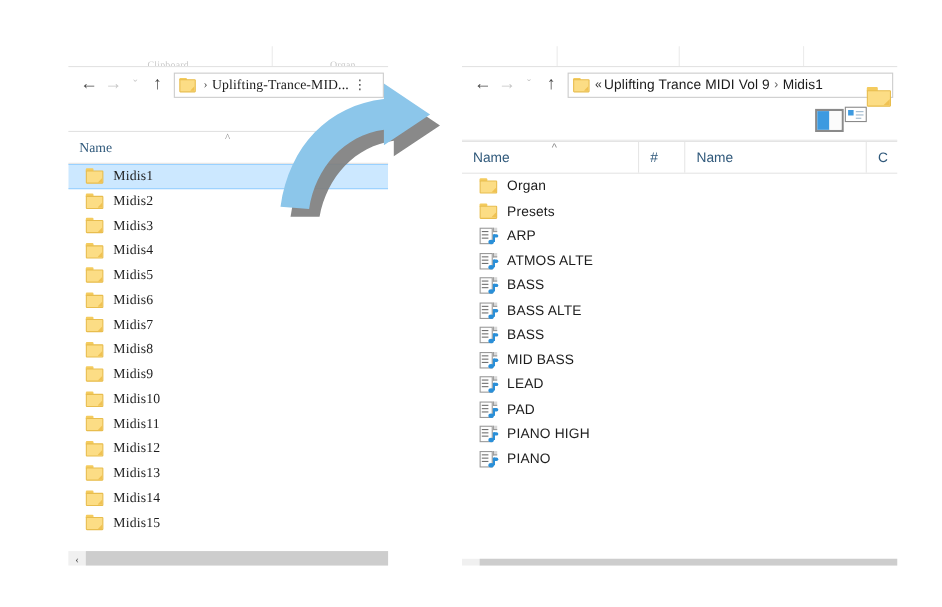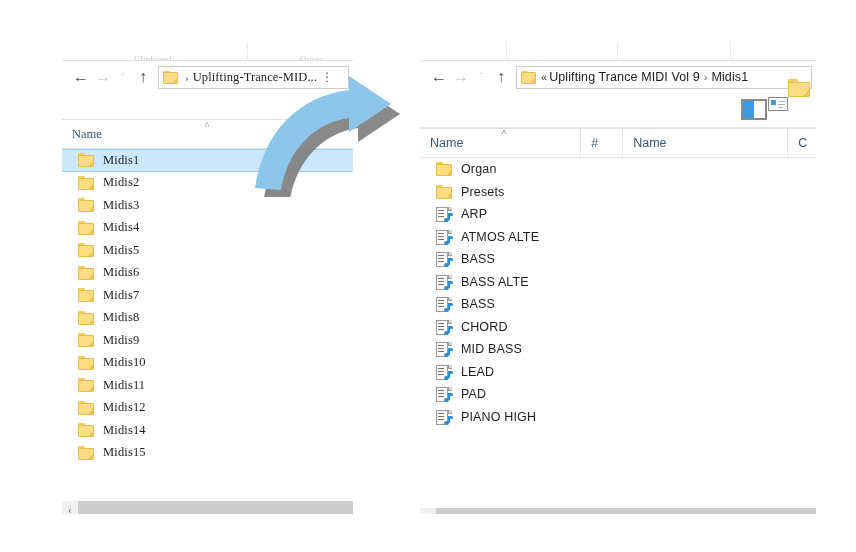--- a/index.html
+++ b/index.html
@@ -660,19 +660,6 @@
               <span class="flag"></span>
             </span>
           </span>
-          <span class="label">CHORD</span>
-        </div>
-        <div class="filerow">
-          <span class="ico midi-icon">
-            <span class="page"></span>
-            <span class="corner"></span>
-            <span class="bars"></span>
-            <span class="note">
-              <span class="head"></span>
-              <span class="stem"></span>
-              <span class="flag"></span>
-            </span>
-          </span>
           <span class="label">MID BASS</span>
         </div>
         <div class="filerow">

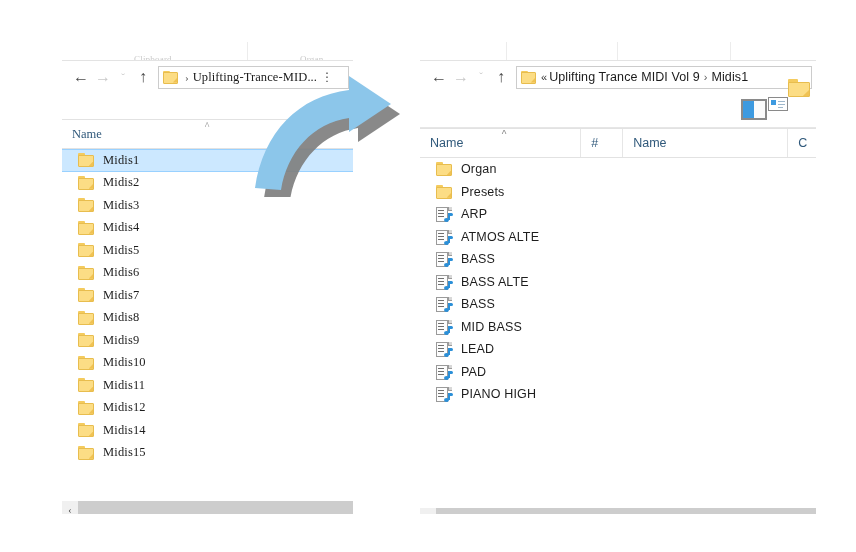--- a/index.html
+++ b/index.html
@@ -701,6 +701,19 @@
           </span>
           <span class="label">PIANO HIGH</span>
         </div>
+        <div class="filerow">
+          <span class="ico midi-icon">
+            <span class="page"></span>
+            <span class="corner"></span>
+            <span class="bars"></span>
+            <span class="note">
+              <span class="head"></span>
+              <span class="stem"></span>
+              <span class="flag"></span>
+            </span>
+          </span>
+          <span class="label">PIANO</span>
+        </div>
       </div>
 
     <div class="hscroll" style="width:396px;">

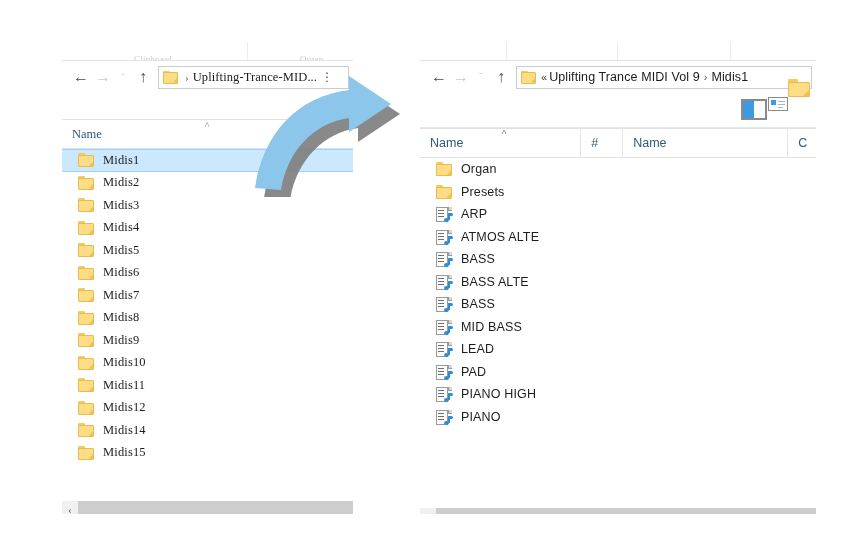--- a/index.html
+++ b/index.html
@@ -484,6 +484,14 @@
             <span class="body"></span>
             <span class="fold"></span>
           </span>
+          <span class="label">Midis13</span>
+        </div>
+        <div class="filerow">
+          <span class="ico folder">
+            <span class="tab"></span>
+            <span class="body"></span>
+            <span class="fold"></span>
+          </span>
           <span class="label">Midis14</span>
         </div>
         <div class="filerow">

